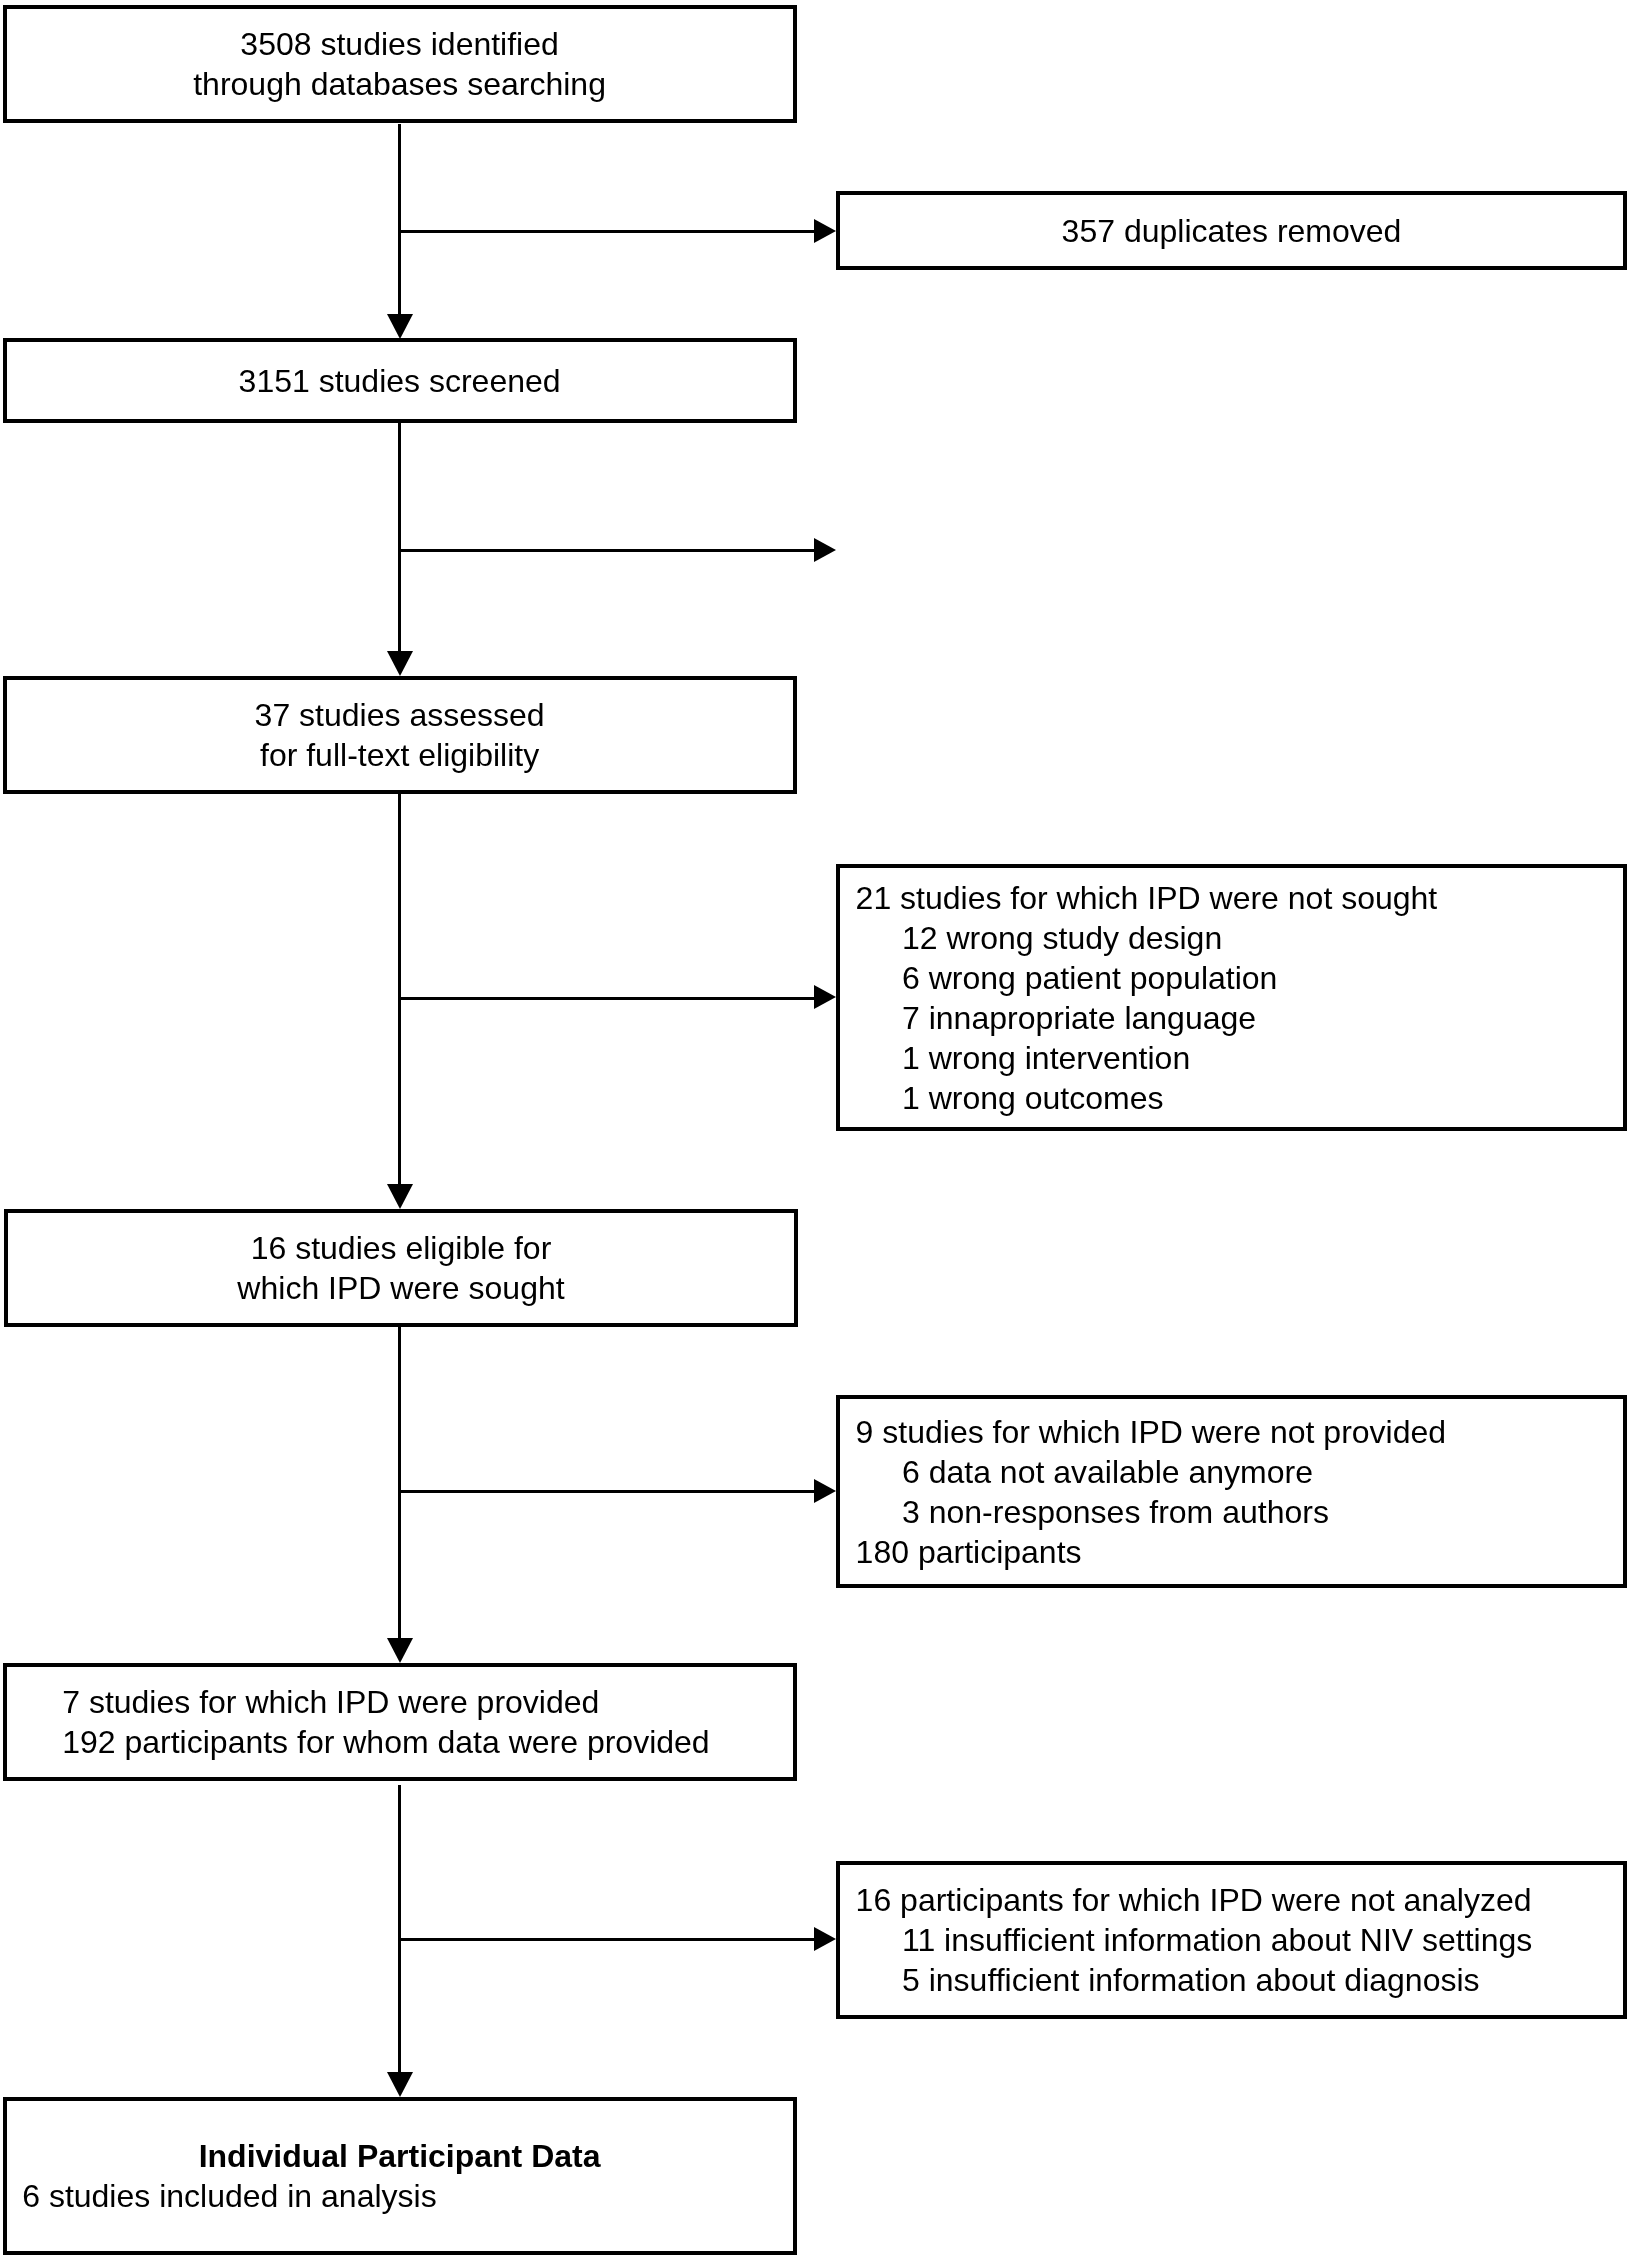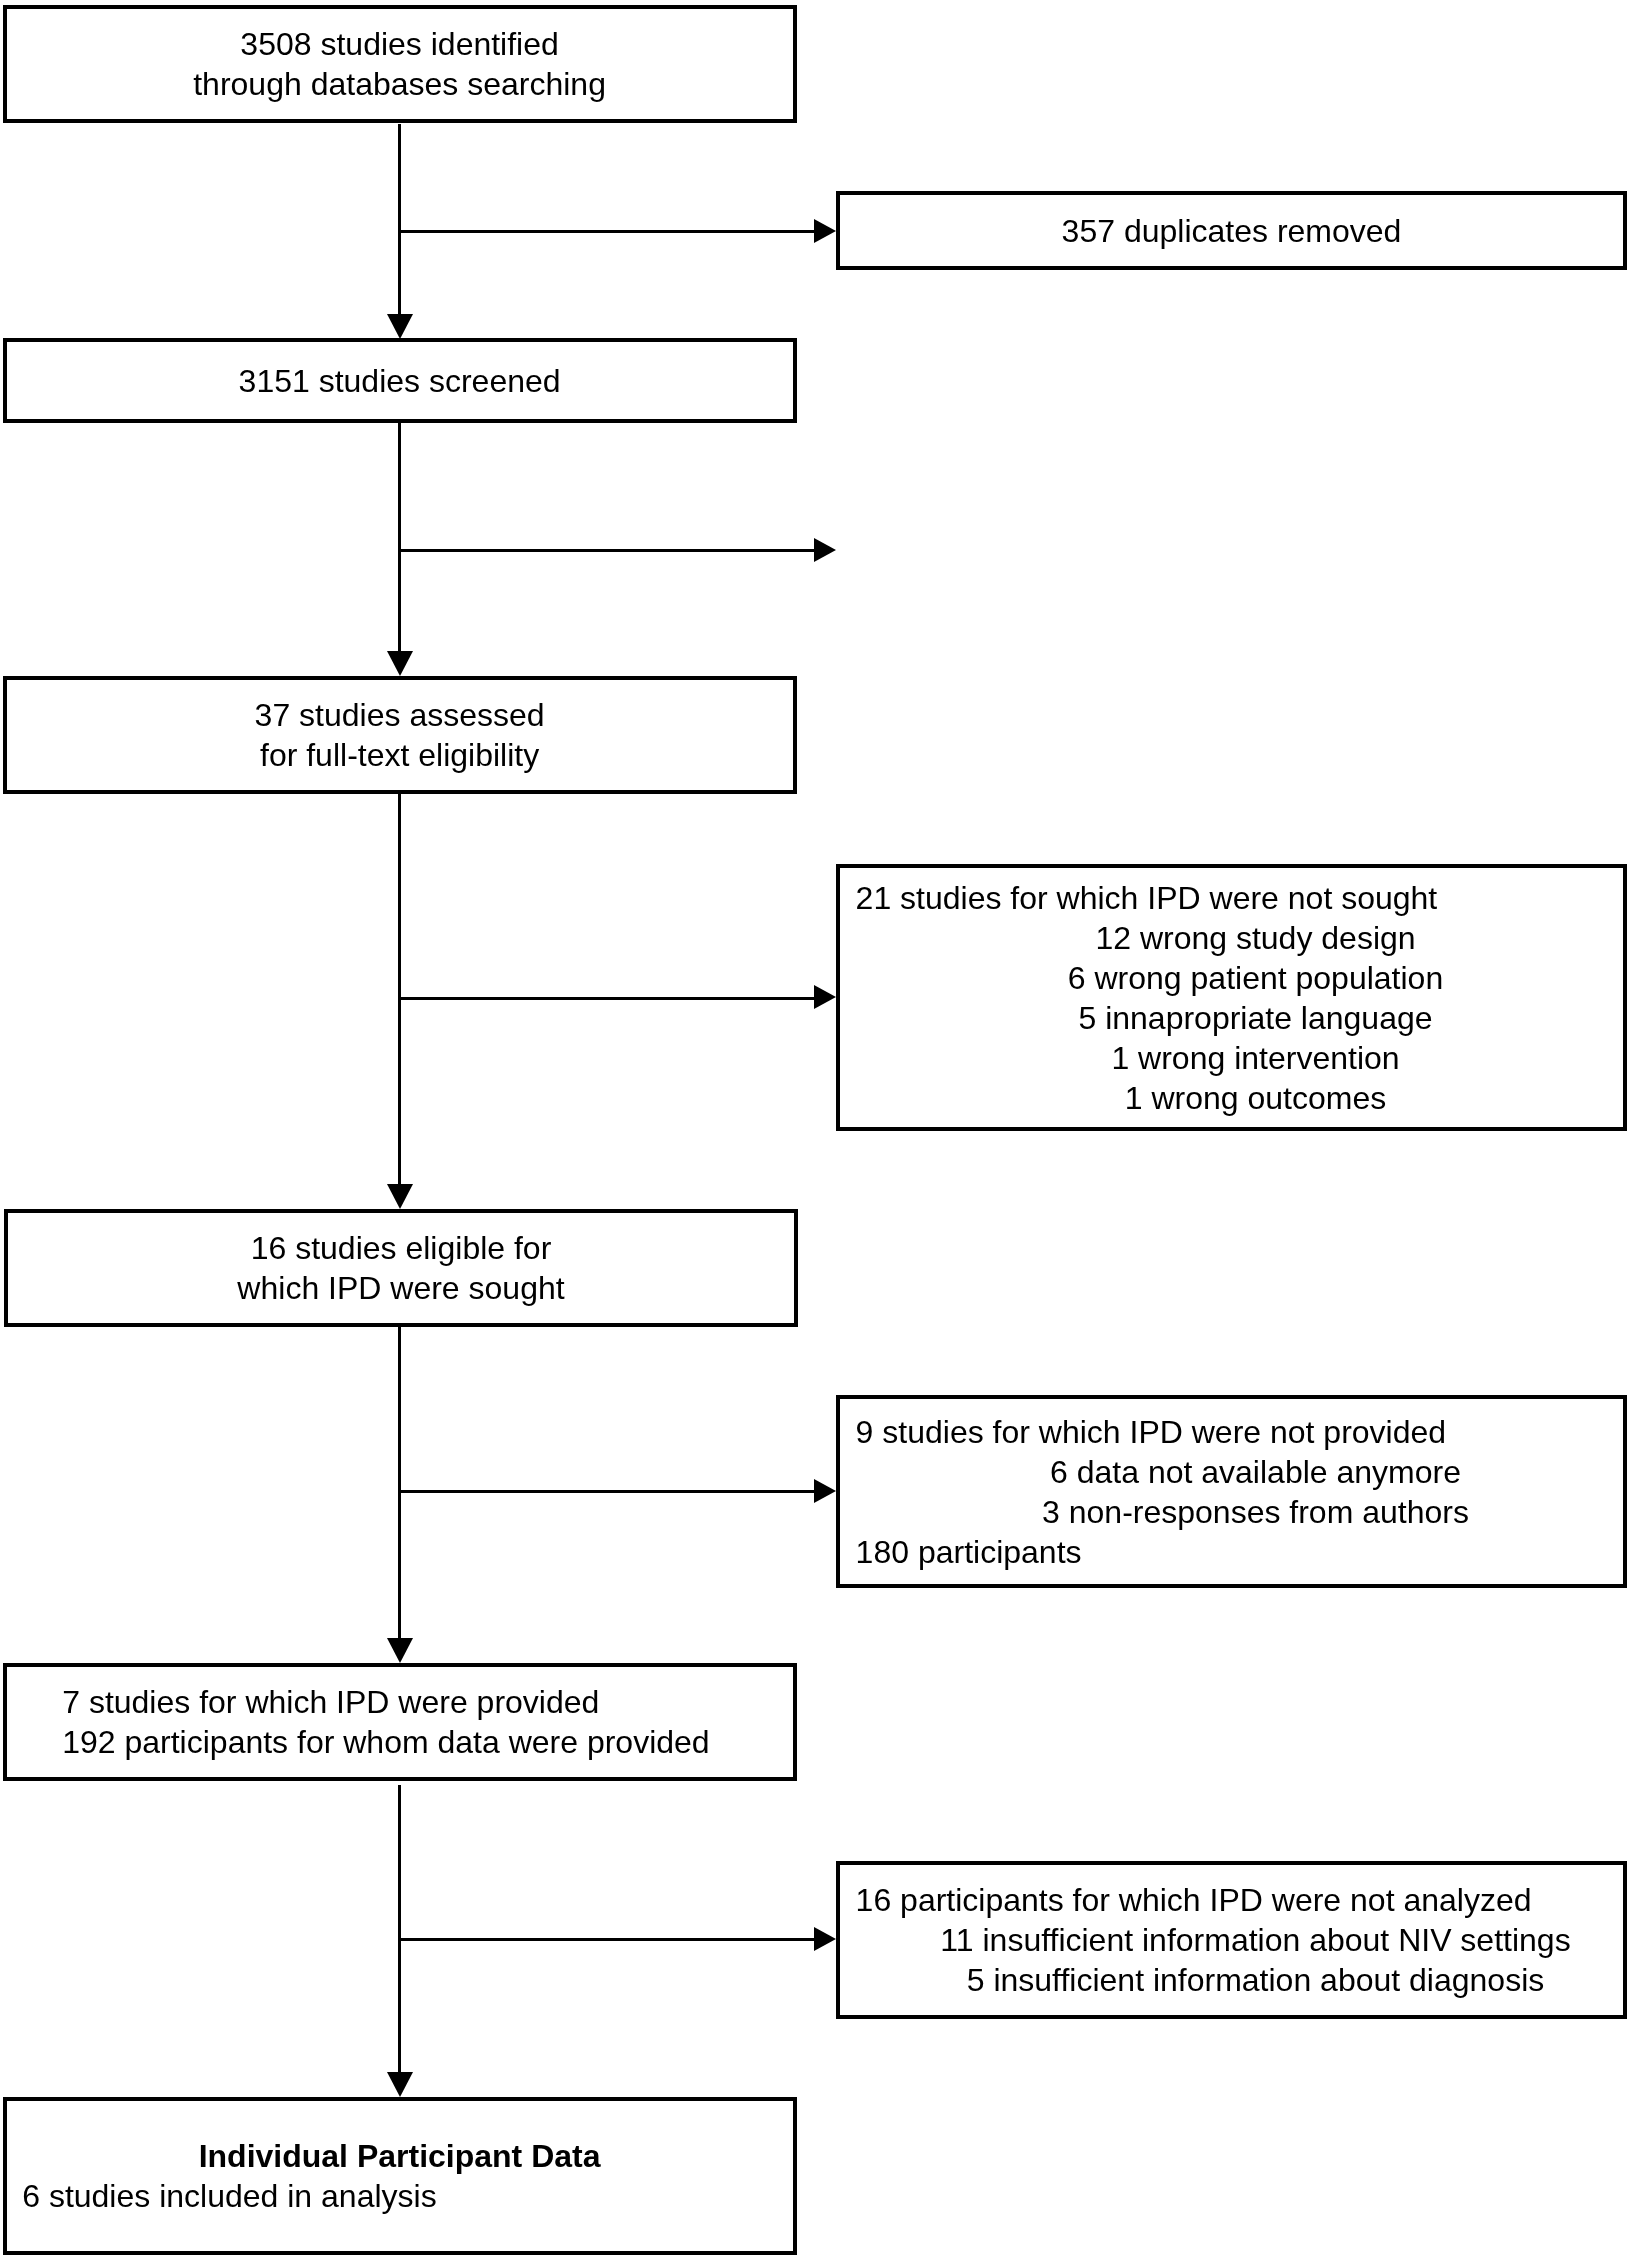--- a/index.html
+++ b/index.html
@@ -25,7 +25,7 @@
   .line { white-space: nowrap; }
   .center { text-align: center; }
   .pad  { padding-left: 15.6px; padding-right: 5.2px; }
-  .indent { padding-left: 62px; padding-right: 14px; text-align: center; }
+  .indent { padding-left: 62px; padding-right: 14px; }
   .bold { font-weight: bold; }
   .vline { position: absolute; width: 2.6px; background: #000000; }
   .hline { position: absolute; height: 2.6px; background: #000000; }

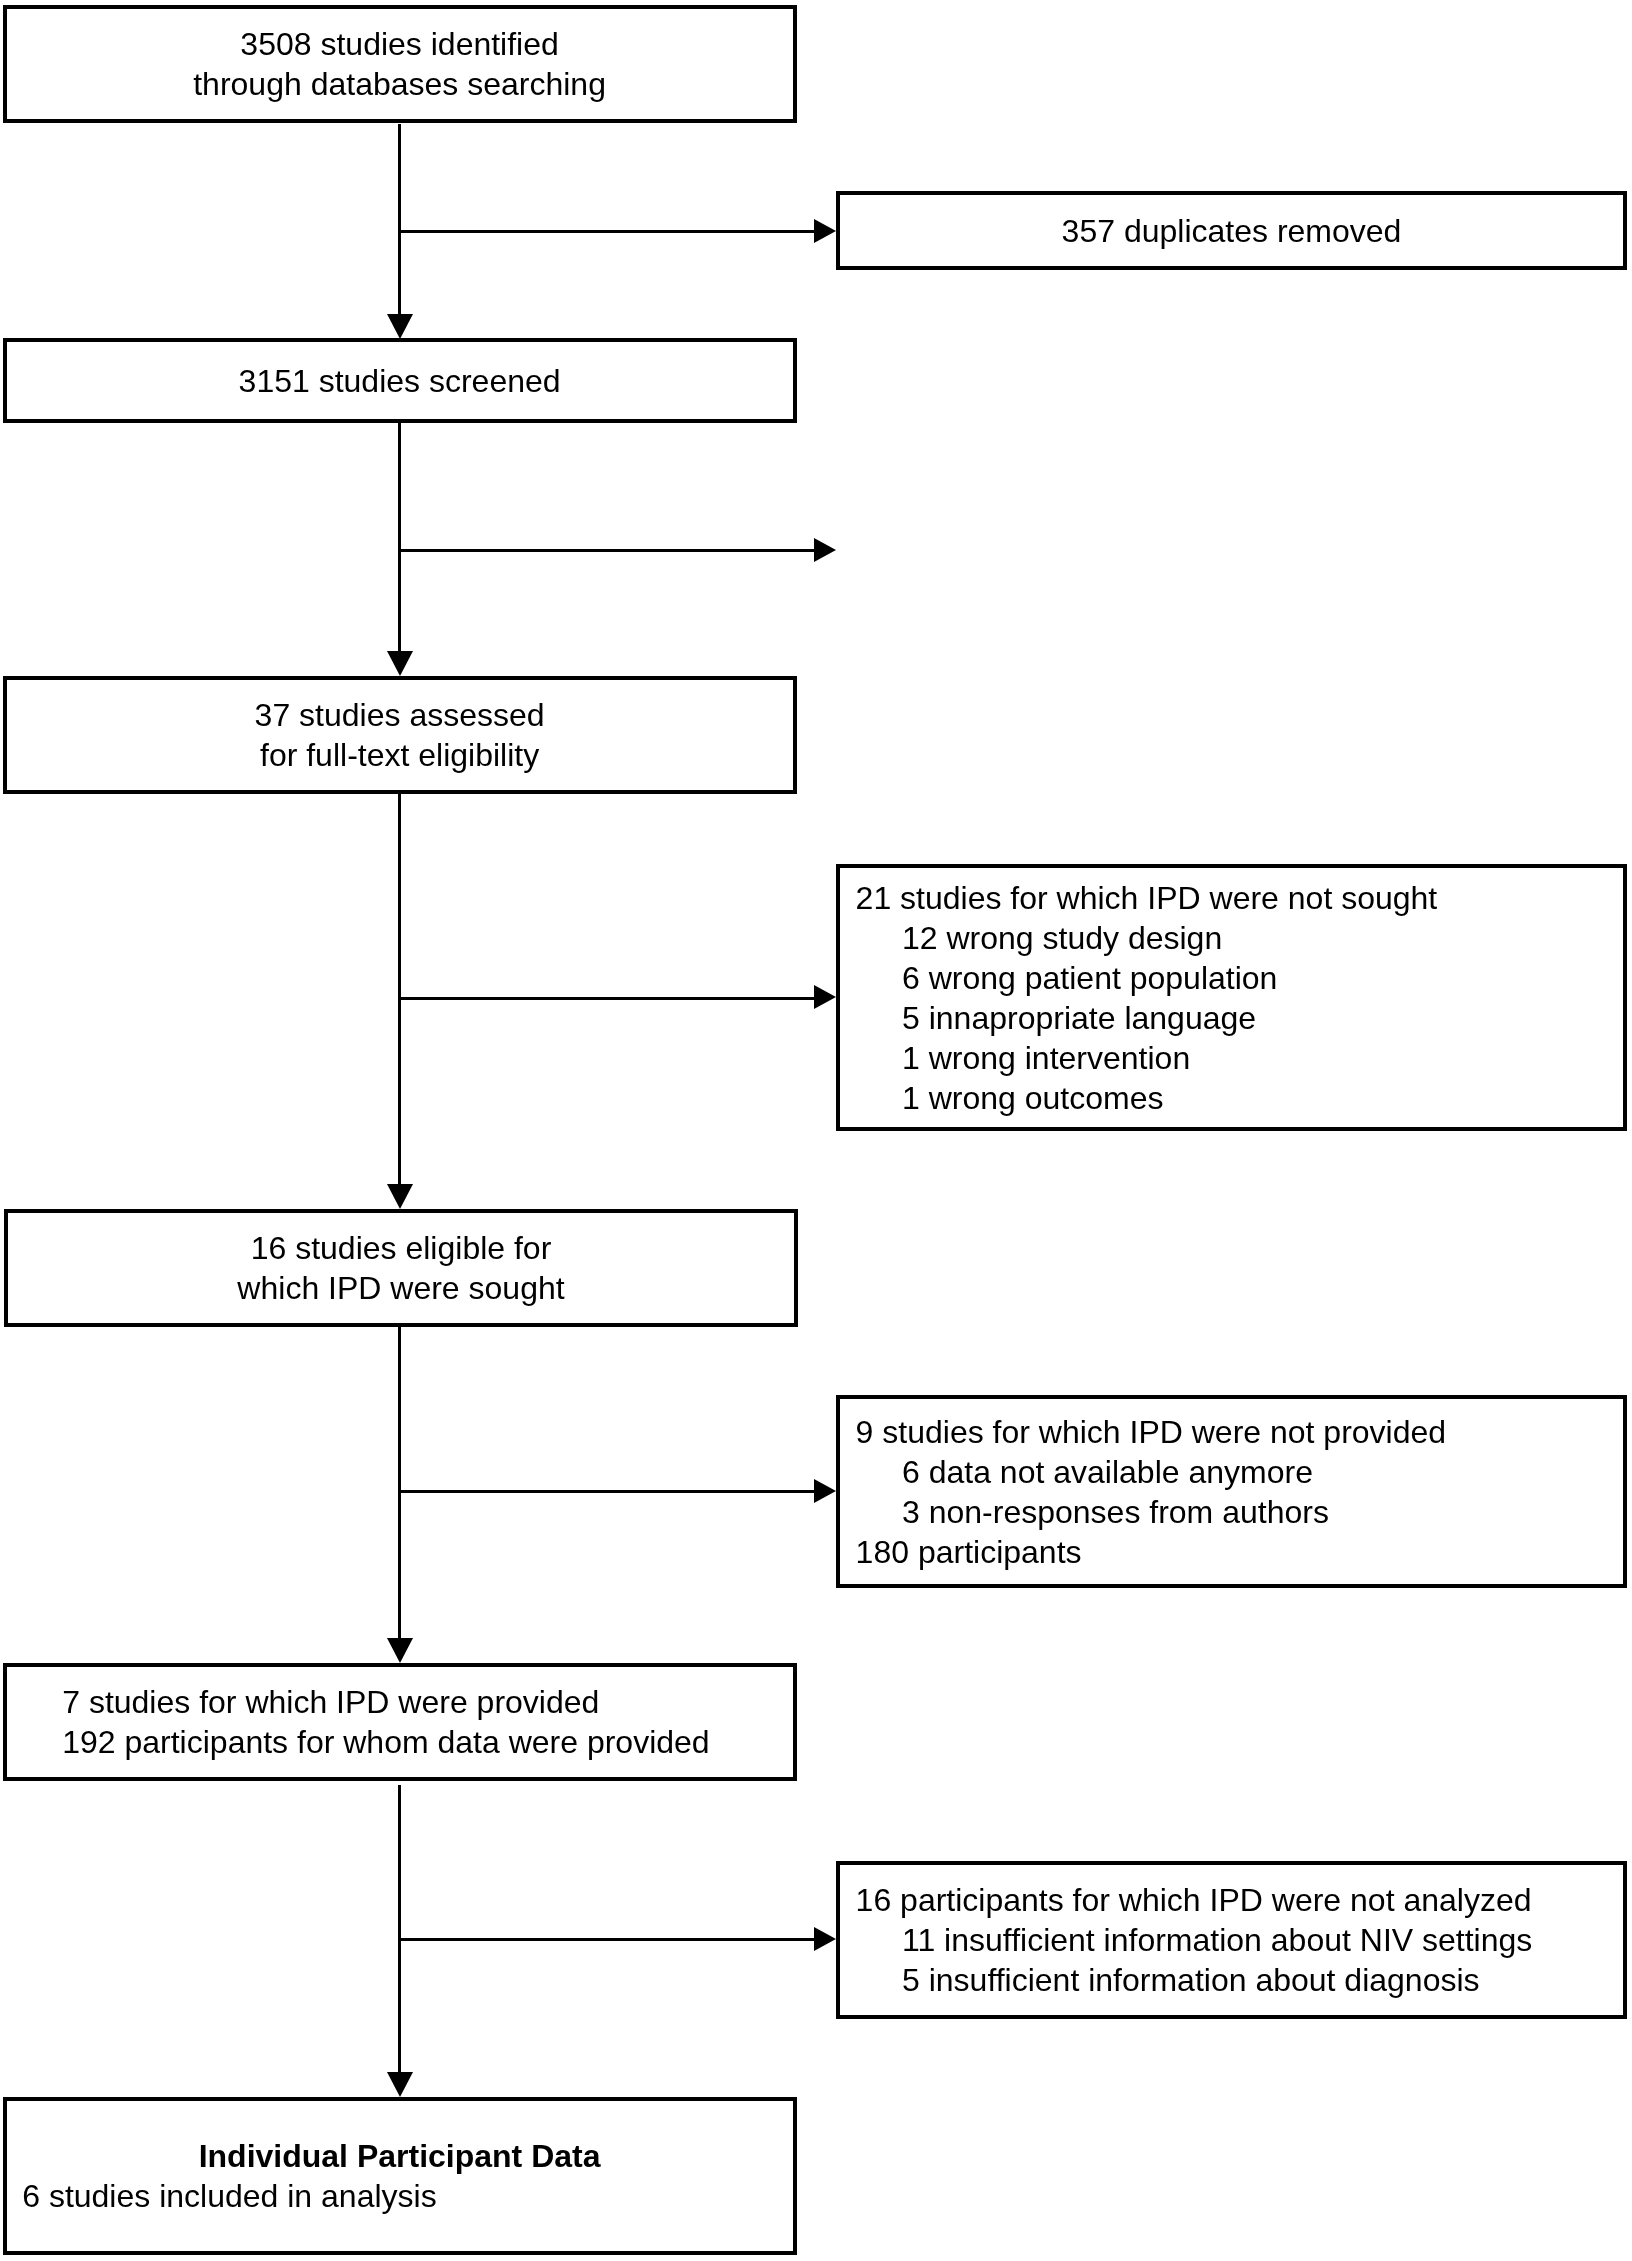--- a/index.html
+++ b/index.html
@@ -120,7 +120,7 @@
     <div class="line pad">21 studies for which IPD were not sought</div>
     <div class="line indent">12 wrong study design</div>
     <div class="line indent">6 wrong patient population</div>
-    <div class="line indent">5 innapropriate language</div>
+    <div class="line indent">7 innapropriate language</div>
     <div class="line indent">1 wrong intervention</div>
     <div class="line indent">1 wrong outcomes</div>
   </div>

